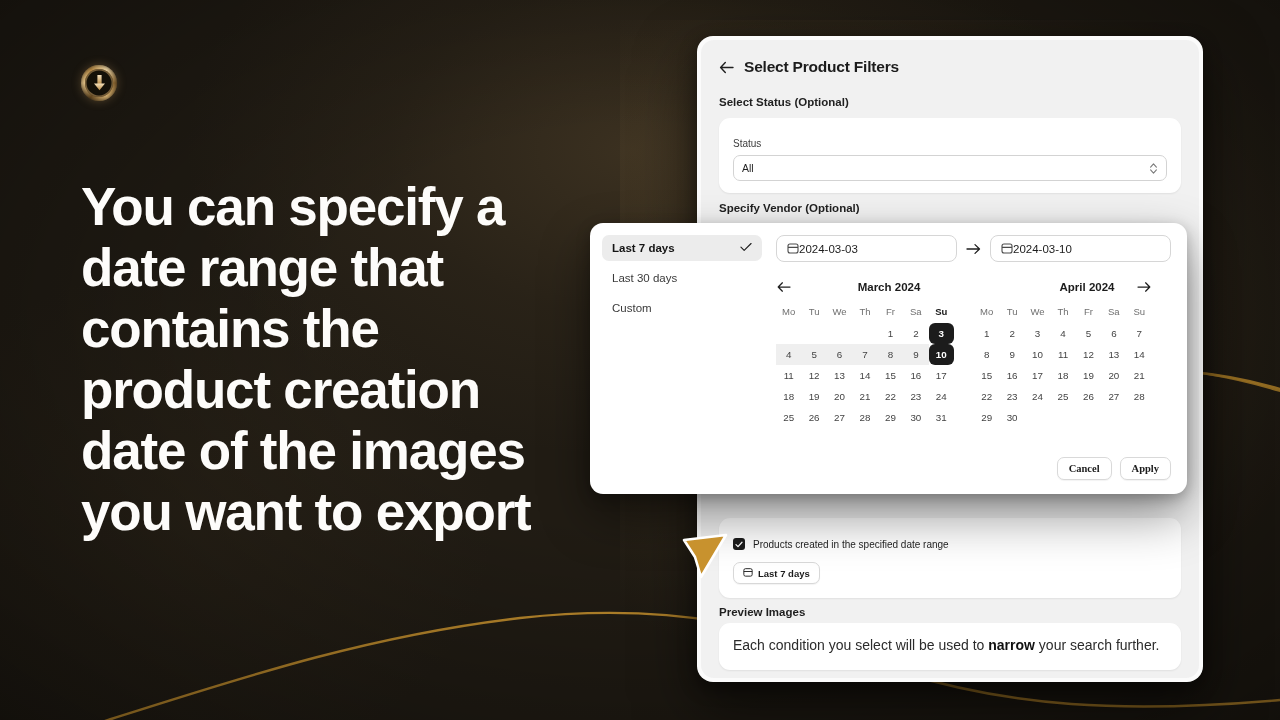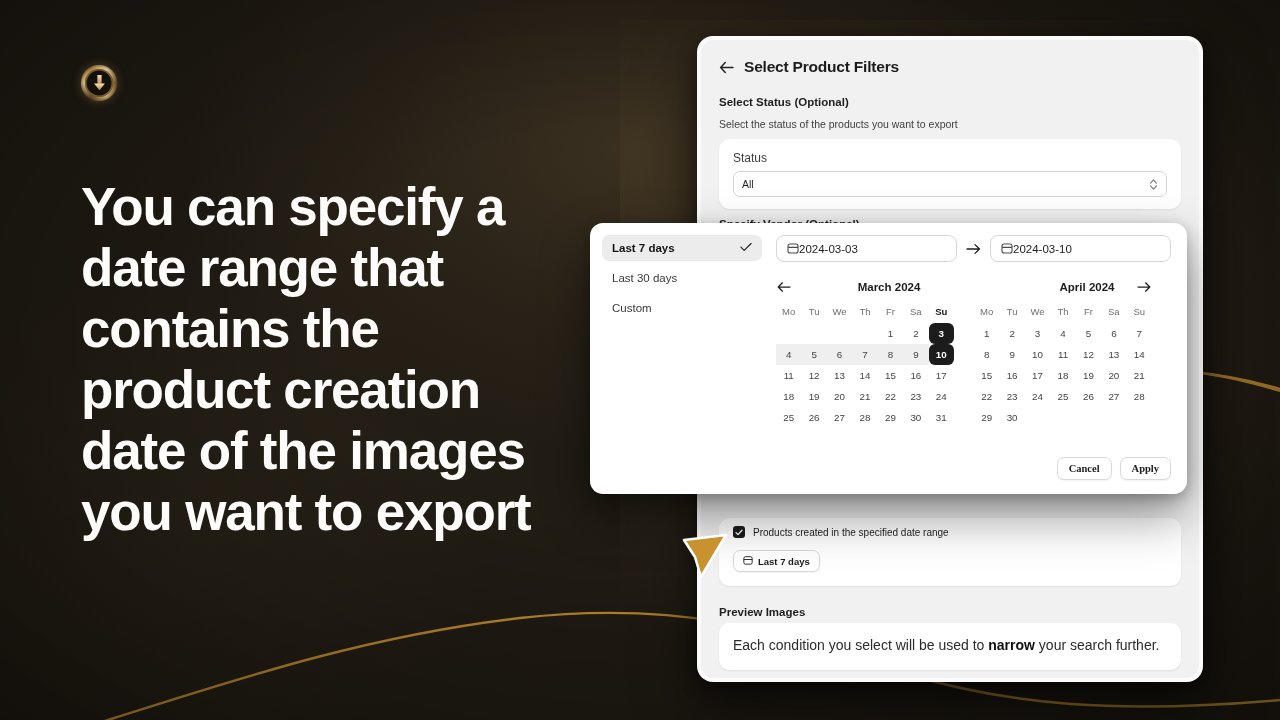--- a/index.html
+++ b/index.html
@@ -227,7 +227,6 @@
     </div>
 
     <div class="sec-title">Select Status (Optional)</div>
-    <div class="sec-sub">Select the status of the products you want to export</div>
 
     <div class="panel">
       <div class="field-label">Status</div>

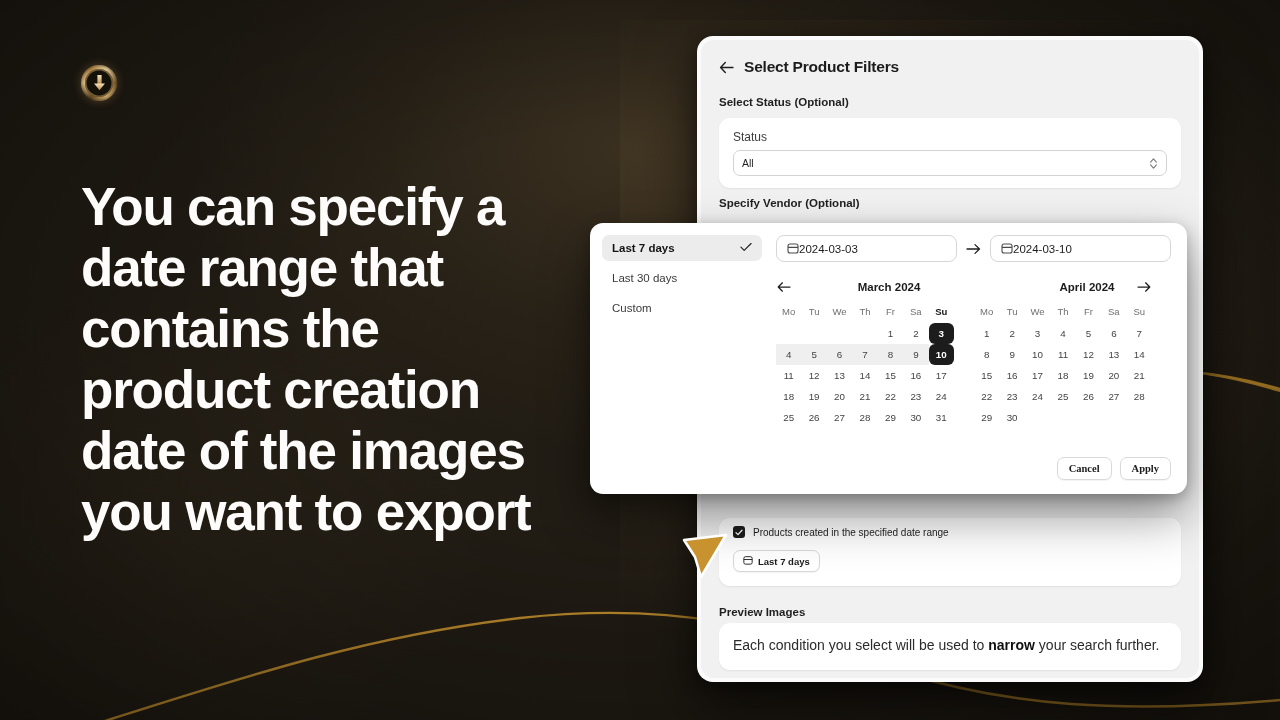--- a/index.html
+++ b/index.html
@@ -88,7 +88,7 @@
     background:#fff; border-radius:11px; padding:12px 14px;
     box-shadow:0 1px 2px rgba(0,0,0,.07);
   }
-  .field-label{ font-size:12px; color:#3c3c3c; margin-bottom:6px; }
+  .field-label{ font-size:10px; color:#3c3c3c; margin-bottom:6px;margin-top:8px; }
   .select{
     height:26px; border:1px solid #d3d3d3; border-radius:7px;
     background:#fff; display:flex; align-items:center; justify-content:space-between;

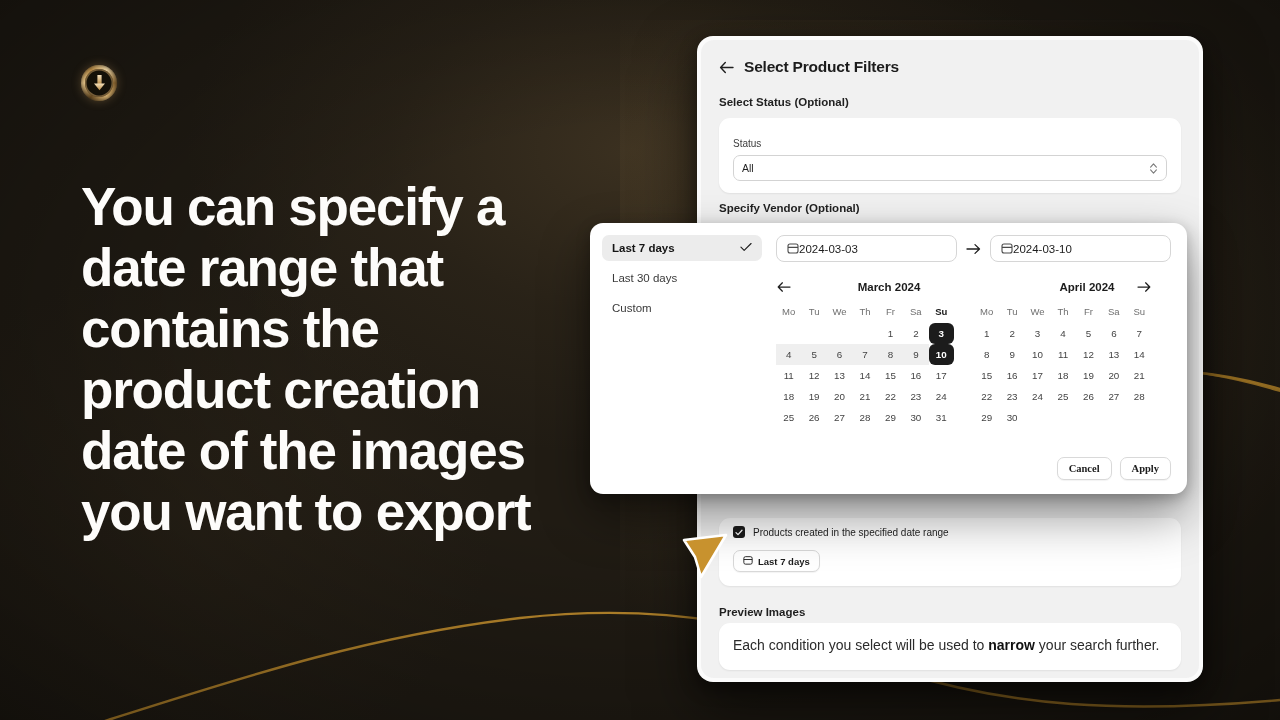--- a/index.html
+++ b/index.html
@@ -101,7 +101,7 @@
   
   .daterange-panel{
     position:absolute; left:18px; right:18px; top:478px;
-    background:#fff; border-radius:11px; padding:8px 14px 14px 14px;
+    background:#fff; border-radius:11px; padding:20px 14px 14px 14px;
     box-shadow:0 1px 2px rgba(0,0,0,.07);
   }
   .checkrow{ display:flex; align-items:center; gap:8px; }

